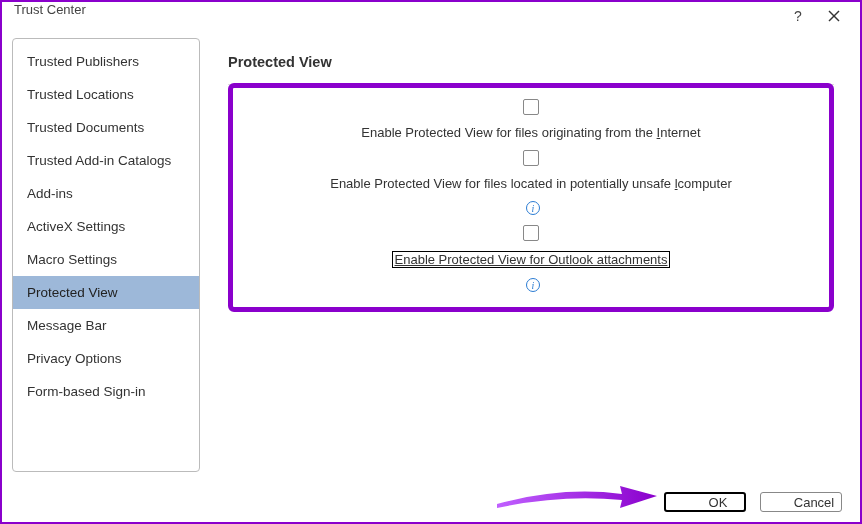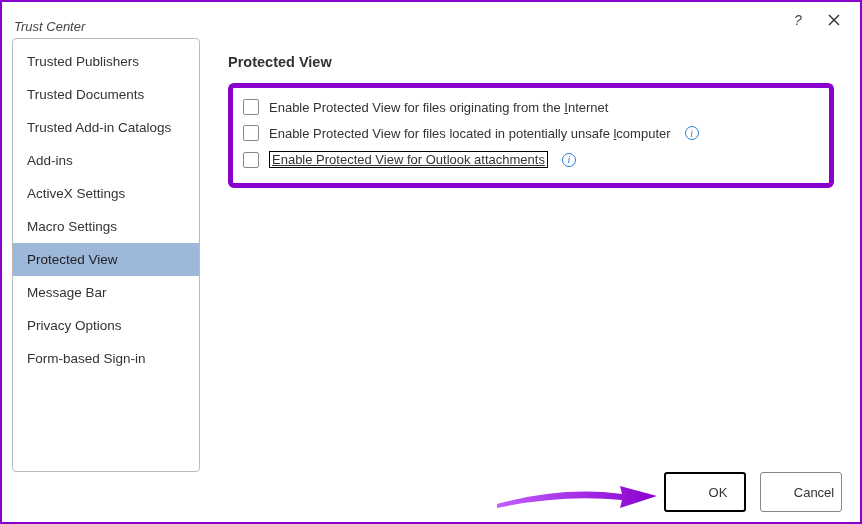--- a/index.html
+++ b/index.html
@@ -20,9 +20,8 @@
   .titlebar {
     height: 32px;
     display: flex;
-    align-items: flex-end;
+    align-items: flex-start;
     padding: 0 8px 0 12px;
-    font-style: italic;
   }
   .titlebar .title {
     flex: 1;

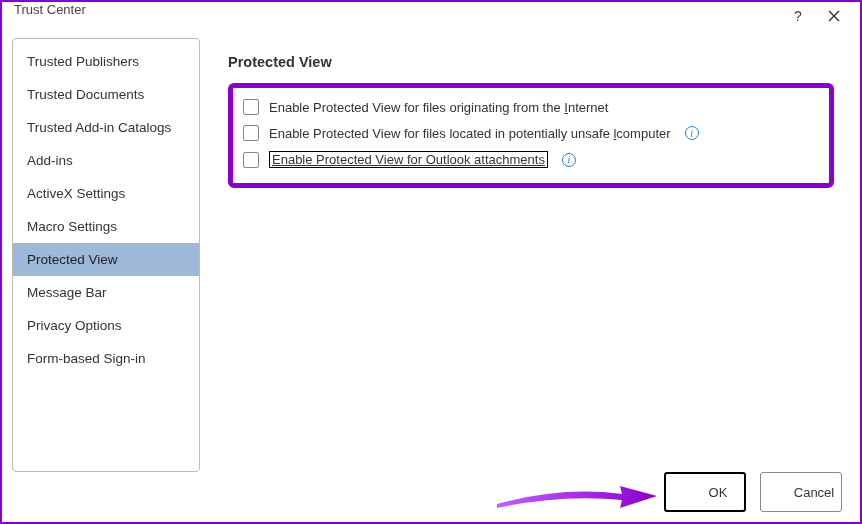--- a/index.html
+++ b/index.html
@@ -174,6 +174,7 @@
 
     <div class="sidebar">
       <div class="sidebar-item">Trusted Publishers</div>
+      <div class="sidebar-item">Trusted Locations</div>
       <div class="sidebar-item">Trusted Documents</div>
       <div class="sidebar-item">Trusted Add-in Catalogs</div>
       <div class="sidebar-item">Add-ins</div>

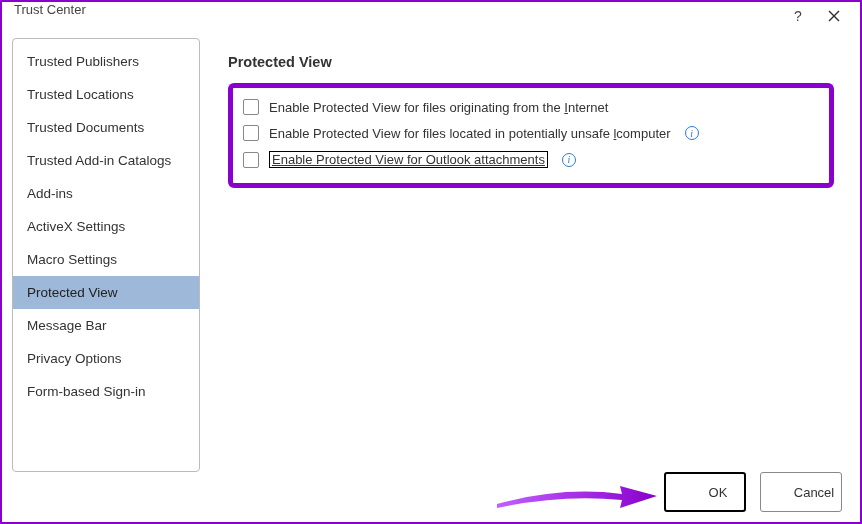--- a/index.html
+++ b/index.html
@@ -95,6 +95,7 @@
     padding: 5px 0;
     font-size: 13px;
     color: #333;
+    flex-direction: column;
   }
   .chk-box {
     width: 16px;

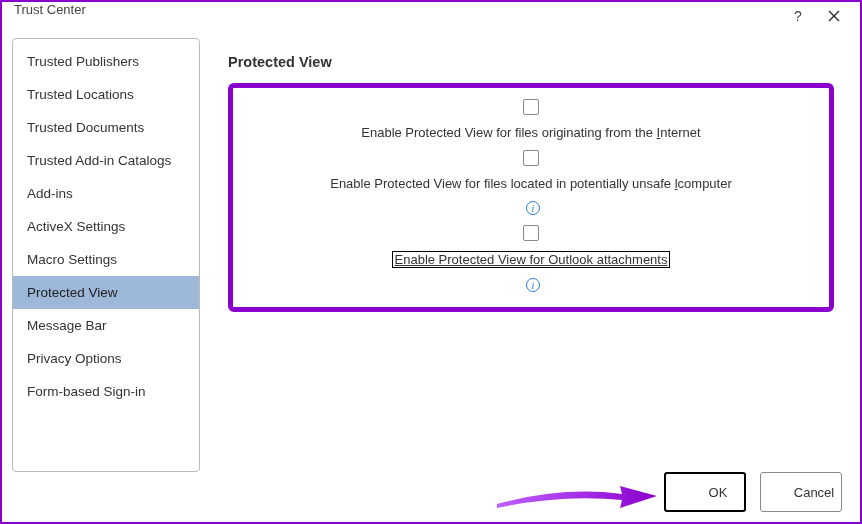--- a/index.html
+++ b/index.html
@@ -135,7 +135,7 @@
   }
   .btn {
     min-width: 82px;
-    height: 40px;
+    height: 20px;
     border: 1px solid #888;
     border-radius: 3px;
     background: #fff;

